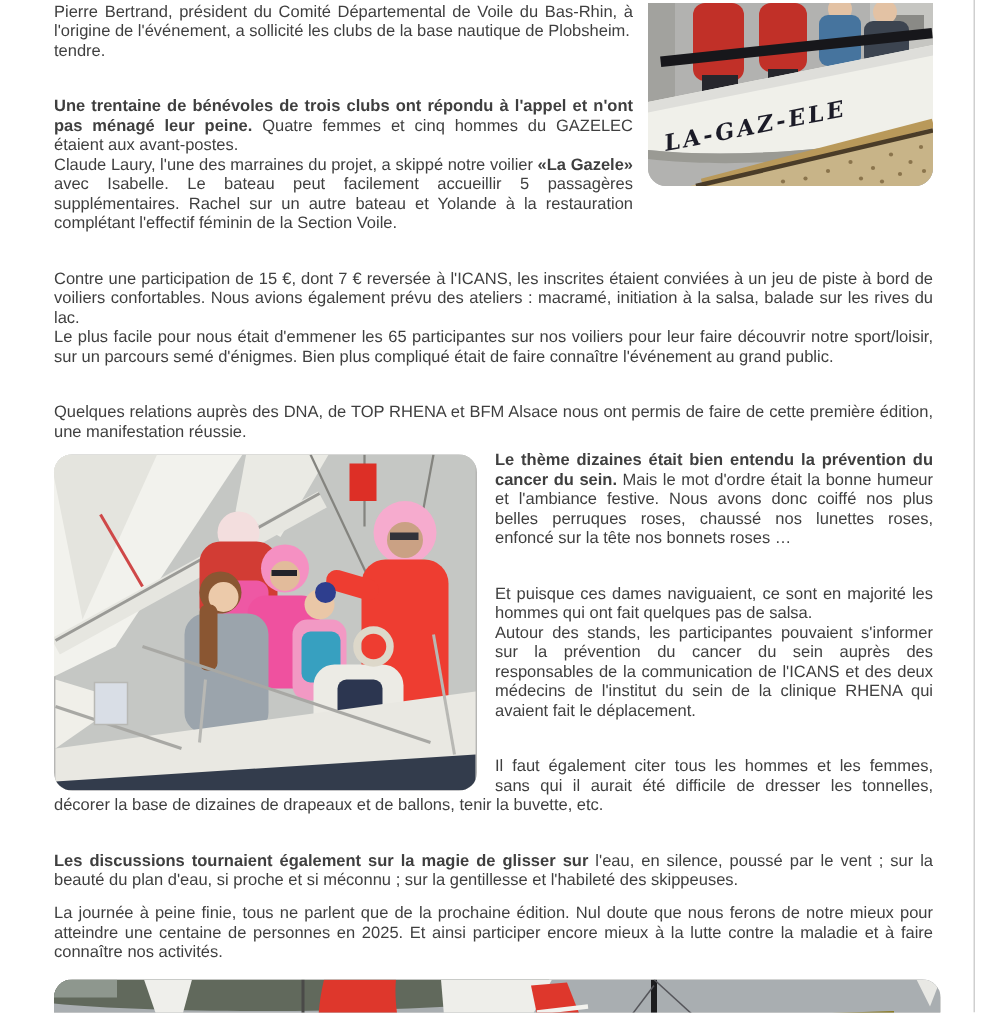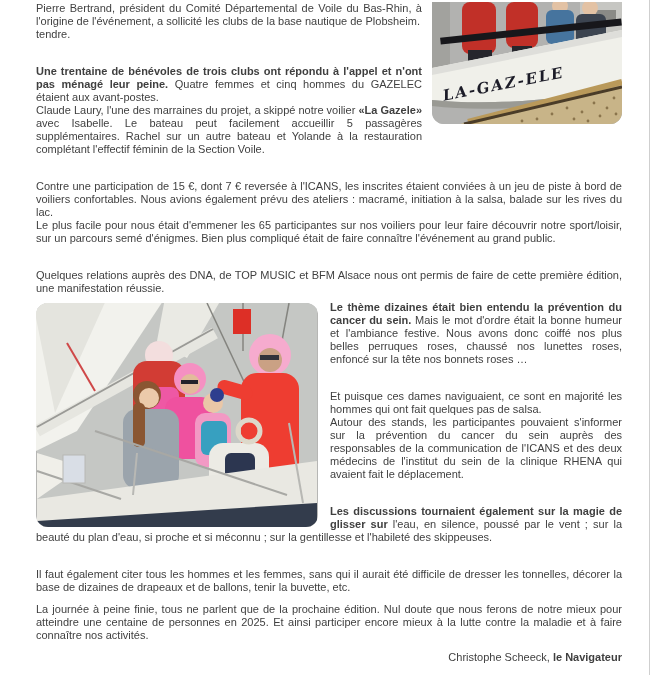--- a/index.html
+++ b/index.html
@@ -87,7 +87,7 @@
     <p class="para gap"><span class="b">Une trentaine de bénévoles de trois clubs ont répondu à l'appel et n'ont pas ménagé leur peine.</span><span>  Quatre femmes et cinq hommes du GAZELEC étaient aux avant-postes.</span></p>
     <p class="para"><span>Claude Laury, l'une des marraines du projet, a skippé notre voilier </span><span class="b i">«La Gazele»</span><span> avec Isabelle. Le bateau peut facilement accueillir 5 passagères supplémentaires. Rachel sur un autre bateau et Yolande à la restauration complétant l'effectif féminin de la Section Voile.</span></p>
     <p class="para gap"><span>Contre une participation de 15 €, dont 7 €  reversée à l'ICANS, les inscrites étaient conviées à un jeu de piste à bord de voiliers confortables. Nous avions également prévu des ateliers : macramé, initiation à la salsa, balade sur les rives du lac.</span><br><span>Le plus facile pour nous était d'emmener les 65 participantes sur nos voiliers pour leur faire découvrir notre sport/loisir, sur un parcours semé d'énigmes. Bien plus compliqué était de faire connaître l'événement au grand public.</span></p>
-    <p class="para gap"><span>Quelques relations auprès des DNA, de TOP MUSIC et BFM Alsace nous ont permis de faire de cette première édition, une manifestation réussie.</span></p>
+    <p class="para gap"><span>Quelques relations auprès des DNA, de TOP RHENA et BFM Alsace nous ont permis de faire de cette première édition, une manifestation réussie.</span></p>
 
     <div class="section-mid">
 

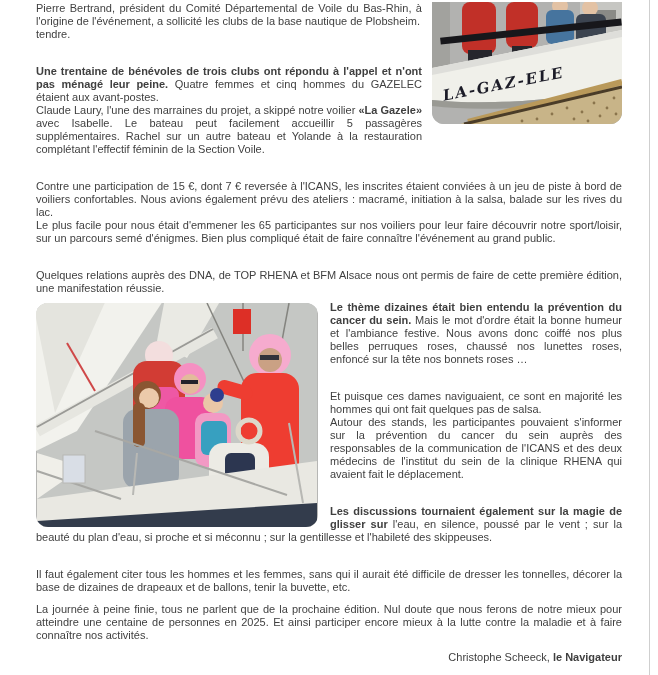--- a/index.html
+++ b/index.html
@@ -148,8 +148,8 @@
 
       <p class="para"><span class="b">Le thème dizaines était bien entendu la prévention du cancer du sein.</span><span> Mais le mot d'ordre était la bonne humeur et l'ambiance festive. Nous avons donc coiffé nos plus belles perruques roses, chaussé nos lunettes roses, enfoncé sur la tête nos bonnets roses …</span></p>
       <p class="para gap"><span>Et puisque ces dames naviguaient, ce sont en majorité les hommes qui ont fait quelques pas de salsa.</span><br><span>Autour des stands, les participantes pouvaient s'informer sur la prévention du cancer du sein auprès des responsables de la communication de l'ICANS et des deux médecins de l'institut du sein de la clinique RHENA qui avaient fait le déplacement.</span></p>
+      <p class="para gap"><span>Il faut également citer tous les hommes et les femmes, sans qui il aurait été difficile de dresser les tonnelles, décorer la base de dizaines de drapeaux et de ballons, tenir la buvette, etc.</span></p>
       <p class="para gap"><span class="b">Les discussions tournaient également sur la magie de glisser sur</span><span> l'eau, en silence, poussé par le vent ; sur la beauté du plan d'eau, si proche et si méconnu ; sur la gentillesse et l'habileté des skippeuses.</span></p>
-      <p class="para gap"><span>Il faut également citer tous les hommes et les femmes, sans qui il aurait été difficile de dresser les tonnelles, décorer la base de dizaines de drapeaux et de ballons, tenir la buvette, etc.</span></p>
       <div class="clear"></div>
     </div>
 

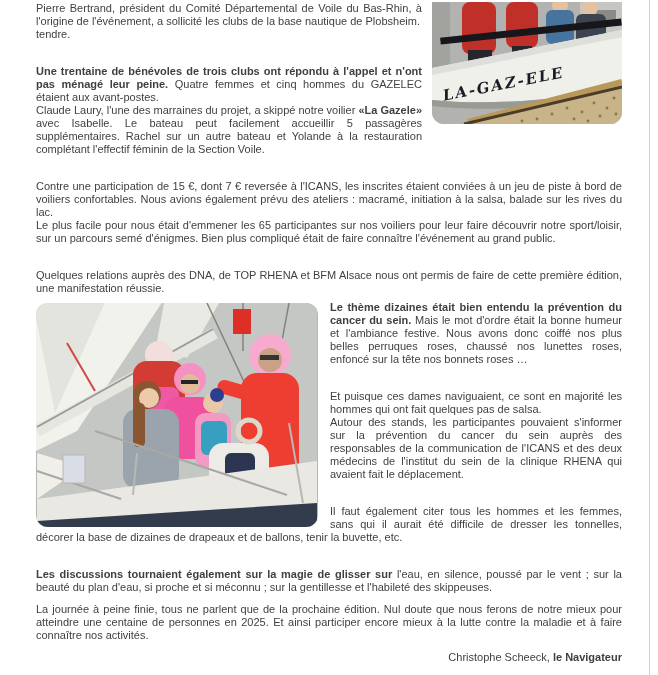--- a/index.html
+++ b/index.html
@@ -154,7 +154,6 @@
     </div>
 
     <p class="para conclusion"><span>La journée à peine finie, tous ne parlent que de la prochaine édition. Nul doute que nous ferons de notre mieux pour atteindre une centaine de personnes en 2025. Et ainsi participer encore mieux à la lutte contre la maladie et à faire connaître nos activités.</span></p>
-    <p class="para byline"><span>Christophe Scheeck, </span><span class="b i">le Navigateur</span></p>
 
     <div class="photo photo-bottom">
       <svg viewBox="0 0 591 200">

